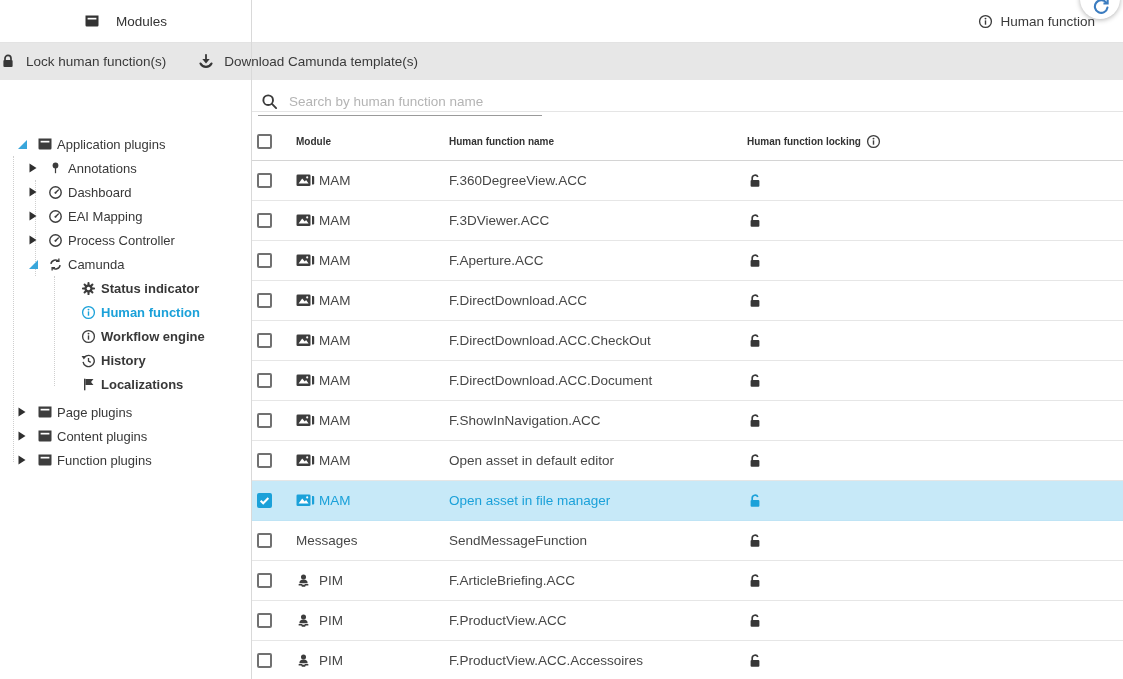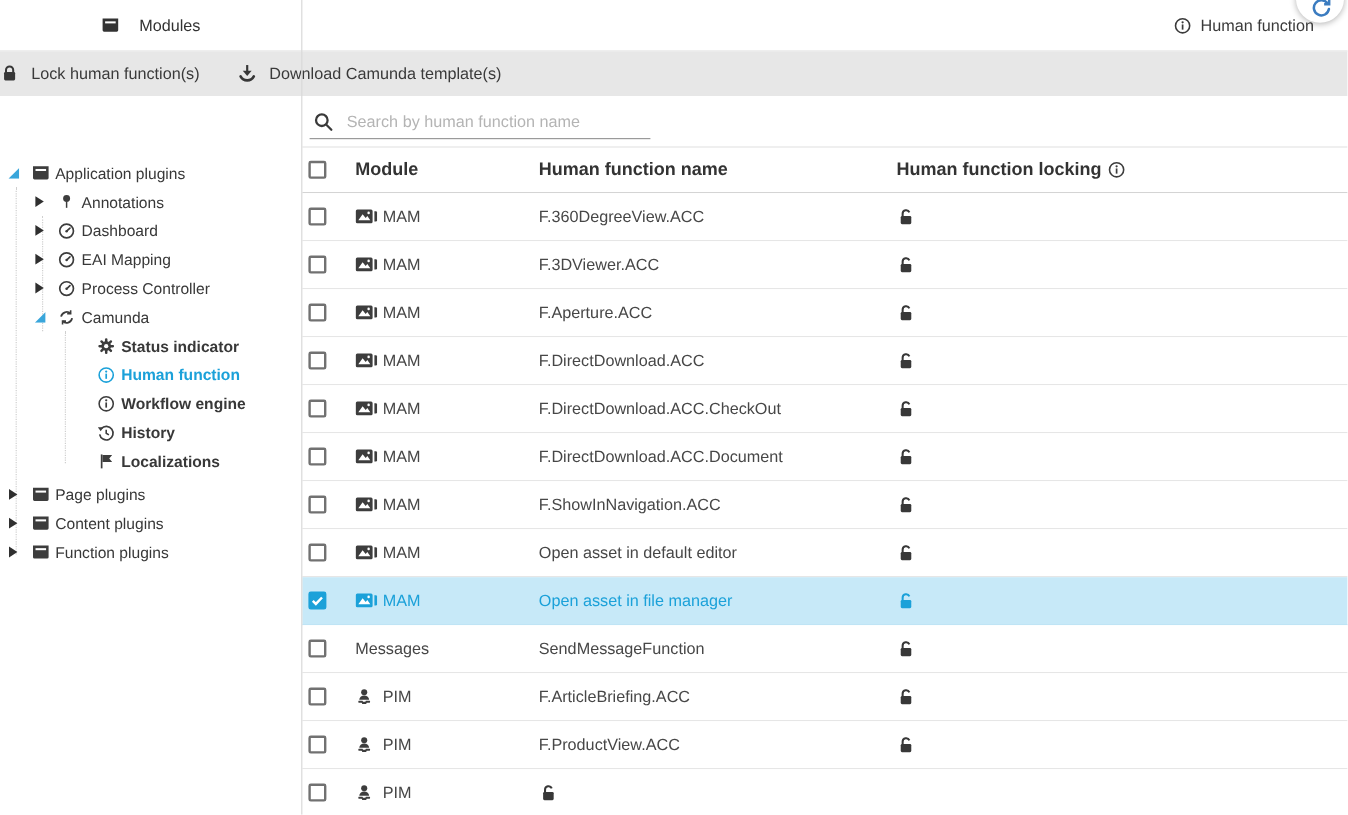--- a/index.html
+++ b/index.html
@@ -20,7 +20,7 @@
   .toolbar-btn{display:flex;align-items:center;gap:10px;font-size:13.5px;color:#3a3a3a;cursor:pointer;}
   .toolbar-btn .ico{color:#373737;display:flex;}
   
-  .search-row{position:absolute;top:80px;left:252px;right:0;height:43px;background:#fff;border-bottom:1px solid #e5e5e5;box-sizing:border-box;z-index:1;}
+  .search-row{position:absolute;top:80px;left:252px;right:0;height:32px;background:#fff;border-bottom:1px solid #e5e5e5;box-sizing:border-box;z-index:1;}
   .search-box{position:absolute;left:6px;top:7px;width:284px;height:29px;border-bottom:1px solid #9a9a9a;display:flex;align-items:center;gap:9px;padding:0 3px;box-sizing:border-box;}
   .search-box .ico{color:#3a3a3a;display:flex;}
   .search-input{border:none;outline:none;flex:1;font-size:13.5px;color:#444;background:transparent;font-family:"Liberation Sans",sans-serif;}

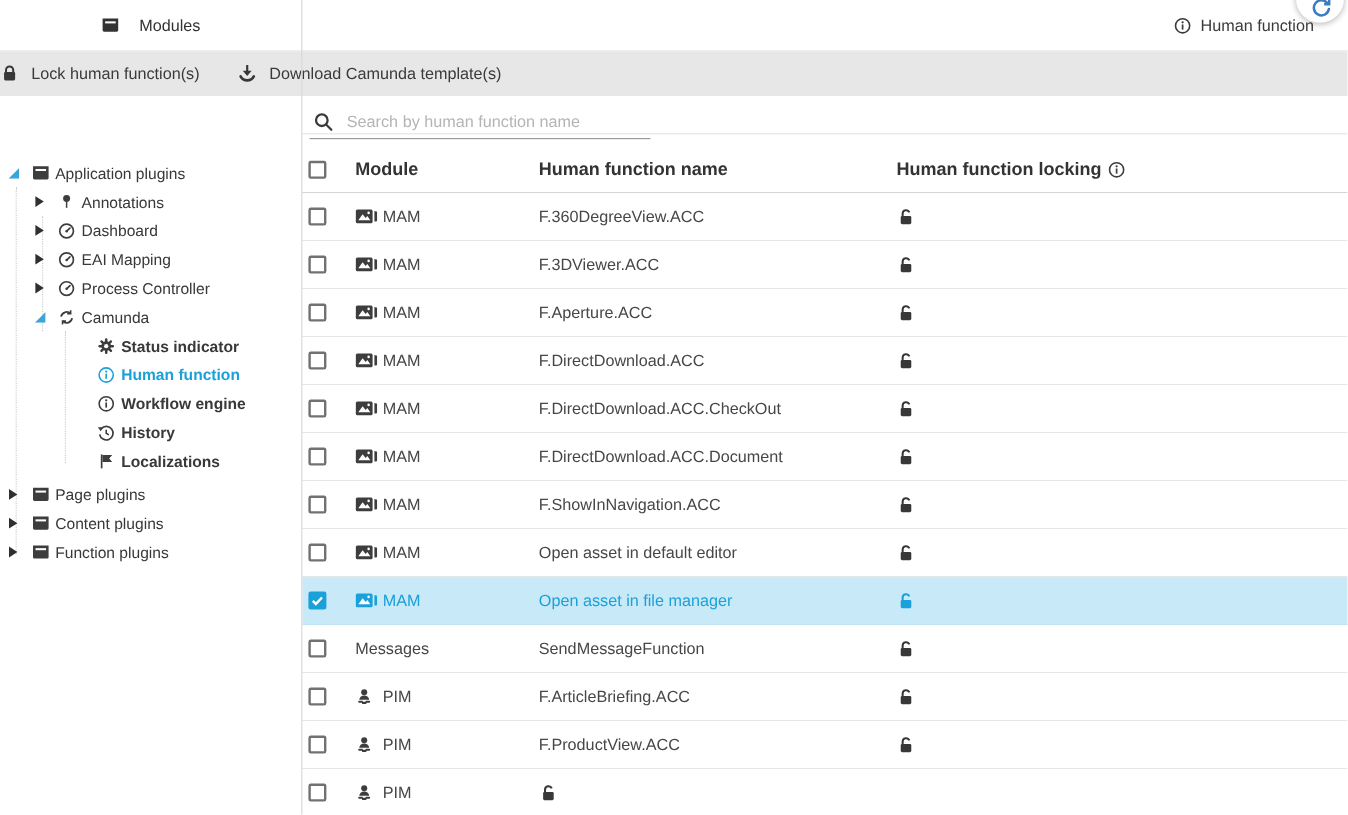--- a/index.html
+++ b/index.html
@@ -30,7 +30,7 @@
   
   .sidebar{position:absolute;left:0;top:124px;width:251px;bottom:0;padding-top:8px;box-sizing:border-box;z-index:1;}
   .tree-item{height:24px;display:flex;align-items:center;font-size:13px;color:#383838;cursor:pointer;position:relative;}
-  .tree-item.level0{padding-left:7px;text-align:center;}
+  .tree-item.level0{padding-left:18px;text-align:center;}
   .tree-item.level1{padding-left:29px;}
   .tree-item.level2{padding-left:80px;font-weight:bold;}
   .tree-item.gap-above{margin-top:4px;}

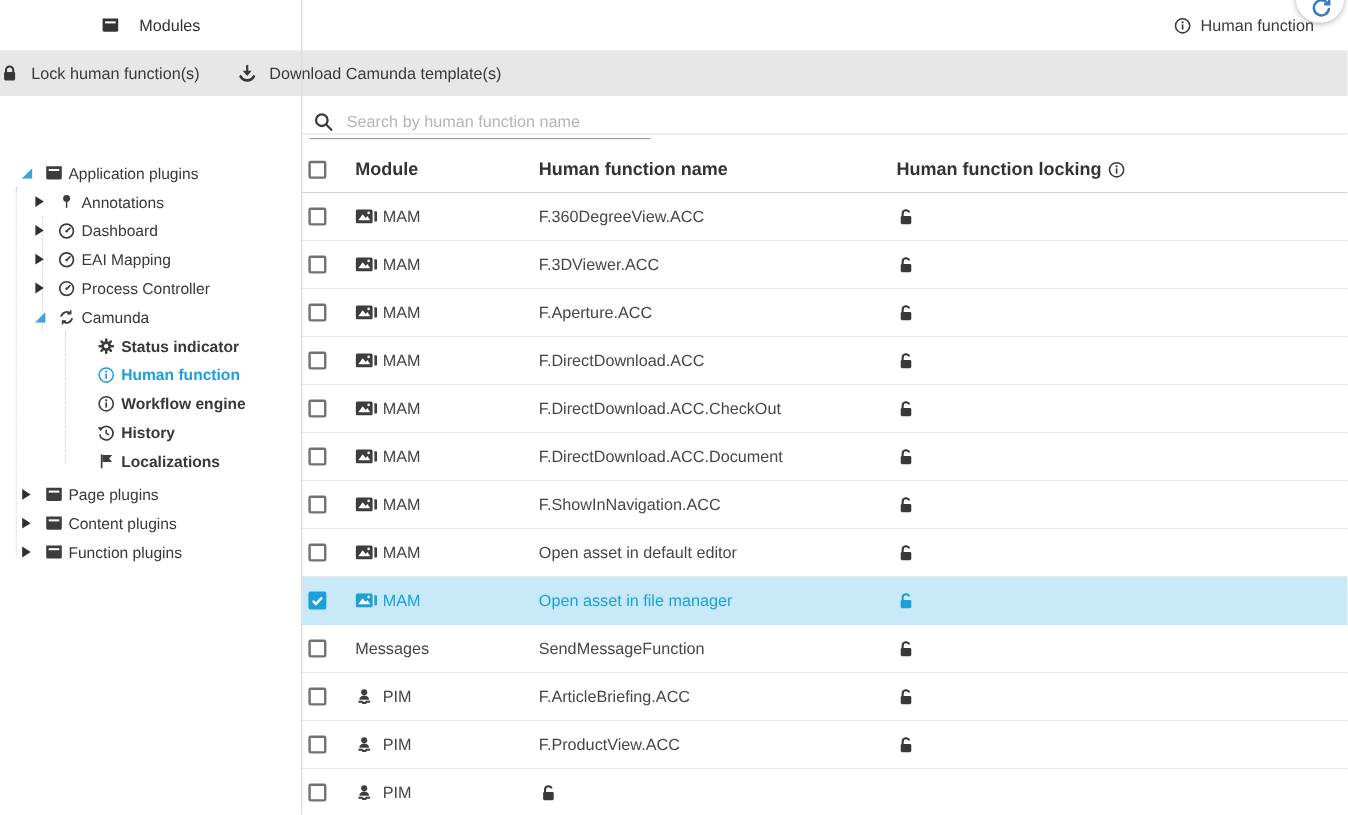--- a/index.html
+++ b/index.html
@@ -42,7 +42,7 @@
   
   .table{position:absolute;left:252px;top:123px;right:0;bottom:0;z-index:1;}
   .thead,.trow{display:grid;grid-template-columns:44px 153px 298px 1fr;align-items:center;}
-  .thead{height:37px;border-bottom:1px solid #d4d4d4;font-weight:bold;font-size:15px;color:#333;}
+  .thead{height:37px;border-bottom:1px solid #d4d4d4;font-weight:bold;font-size:10px;color:#333;}
   .trow{height:39px;border-bottom:1px solid #e6e6e6;font-size:13.5px;color:#474747;background:#fff;}
   .trow.selected{background:var(--row-sel-bg);color:var(--accent);border-bottom-color:#bfe4f5;}
   .cell-check{padding-left:5px;}

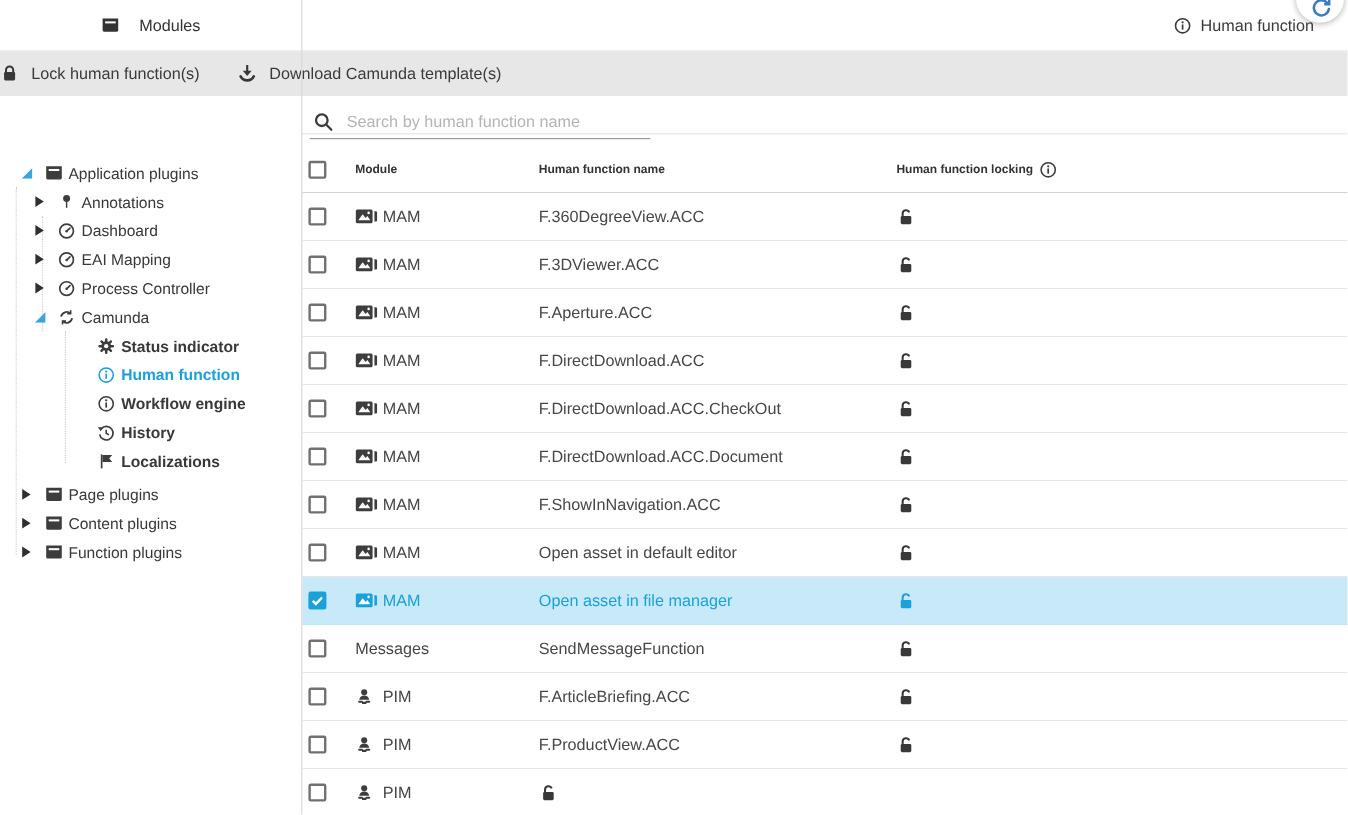--- a/index.html
+++ b/index.html
@@ -647,6 +647,7 @@
           </span>
           <span>PIM</span>
         </div>
+        <div class="cell"><span>F.ProductView.ACC.Accessoires</span></div>
         <div class="cell cell-lock">
           <span style="display:flex;">
             <svg viewBox="0 0 16 16" width="16" height="16">

